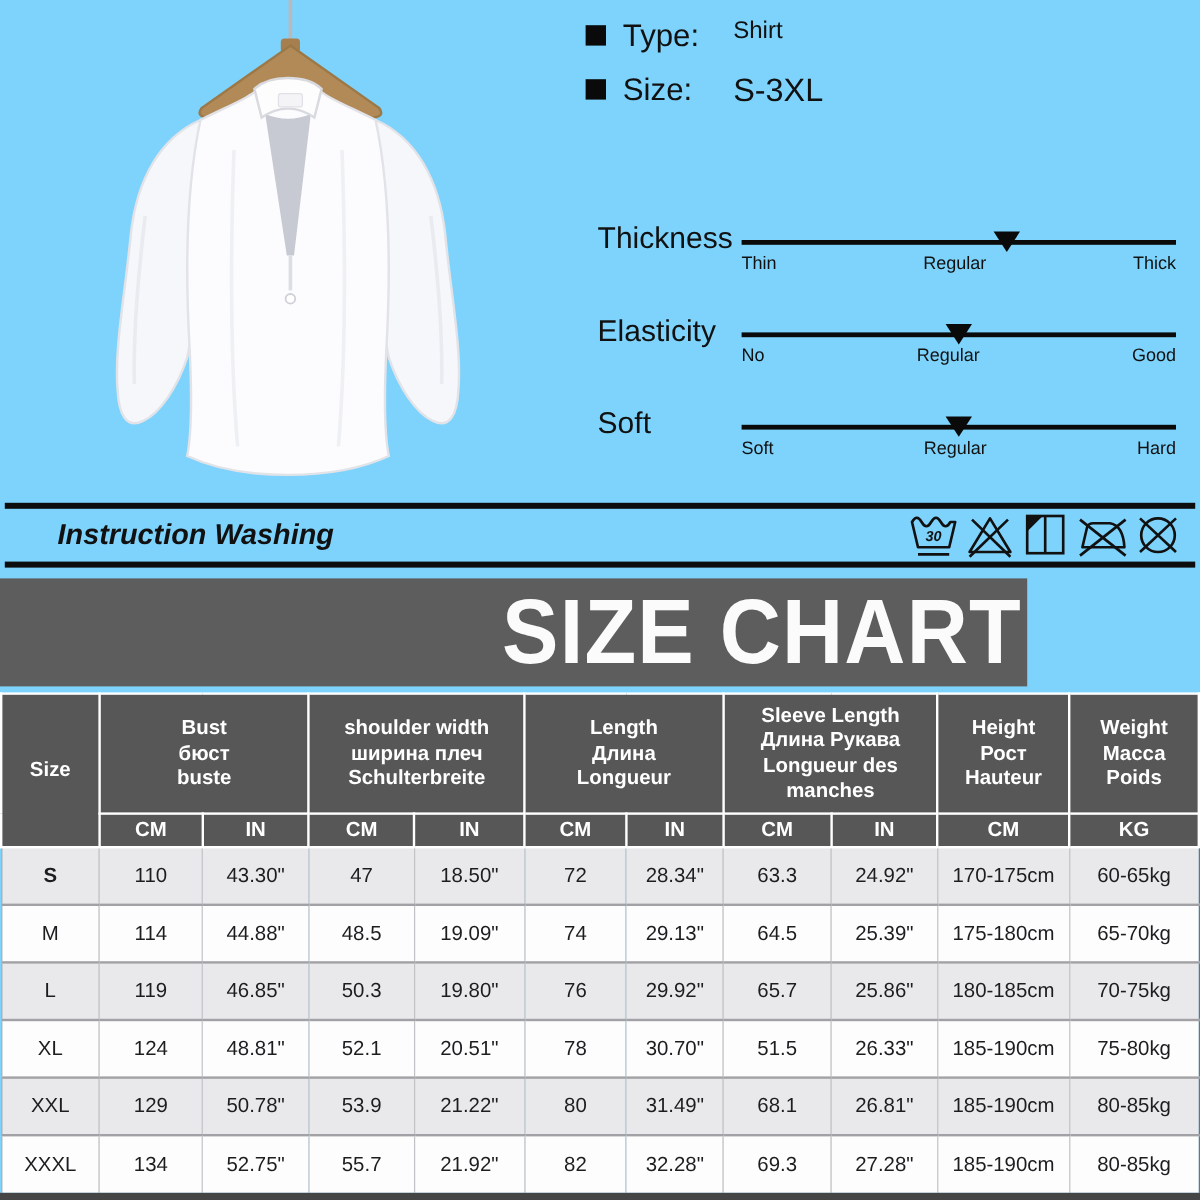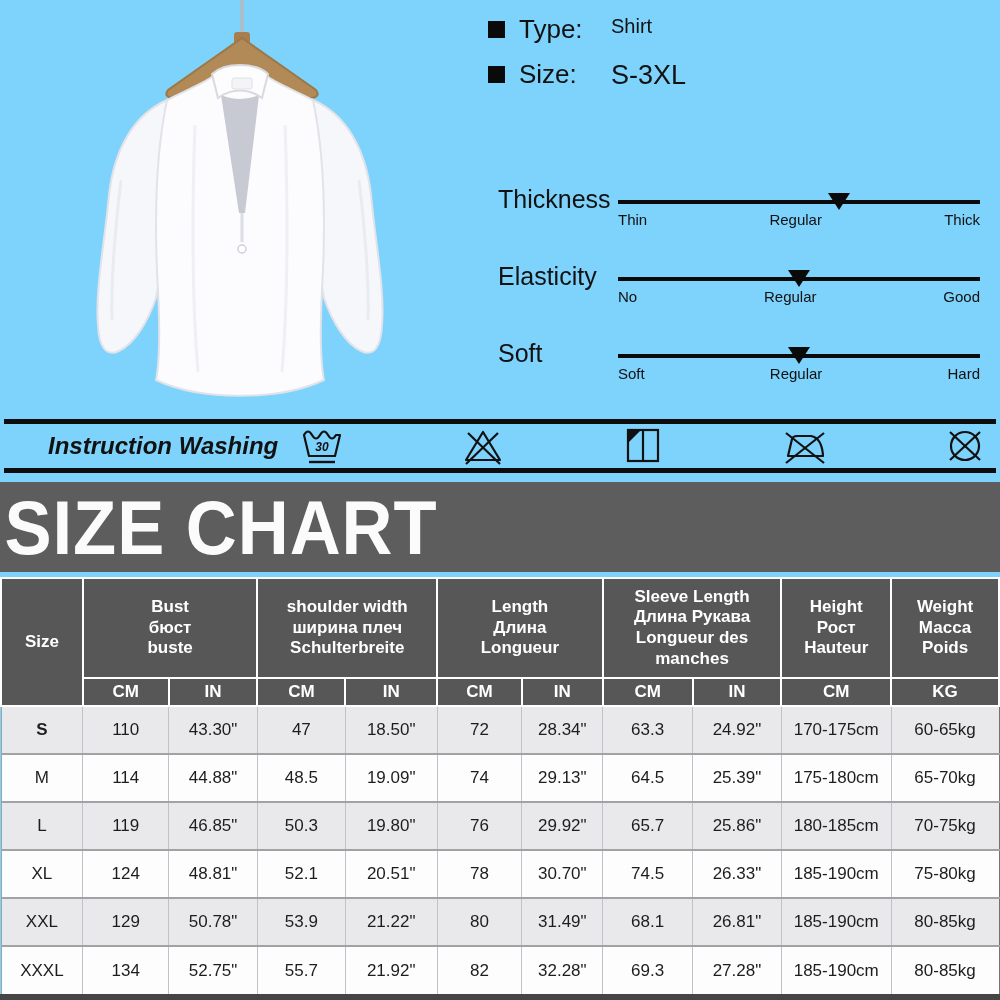--- a/index.html
+++ b/index.html
@@ -35,7 +35,7 @@
   .wash-rule.top { top:0; }
   .wash-rule.bottom { bottom:0; }
   .wash-title { position:absolute; left:48px; top:13px; font-size:24px; font-weight:600; }
-  .wash-icons { position:absolute; left:300px; right:12px; top:5px; height:44px; display:flex; justify-content:space-between; align-items:center; }
+  .wash-icons { position:absolute; left:300px; right:12px; top:5px; height:44px; display:flex; justify-content:flex-end; align-items:center; }
   .wash-icons svg { display:block; }
 
   

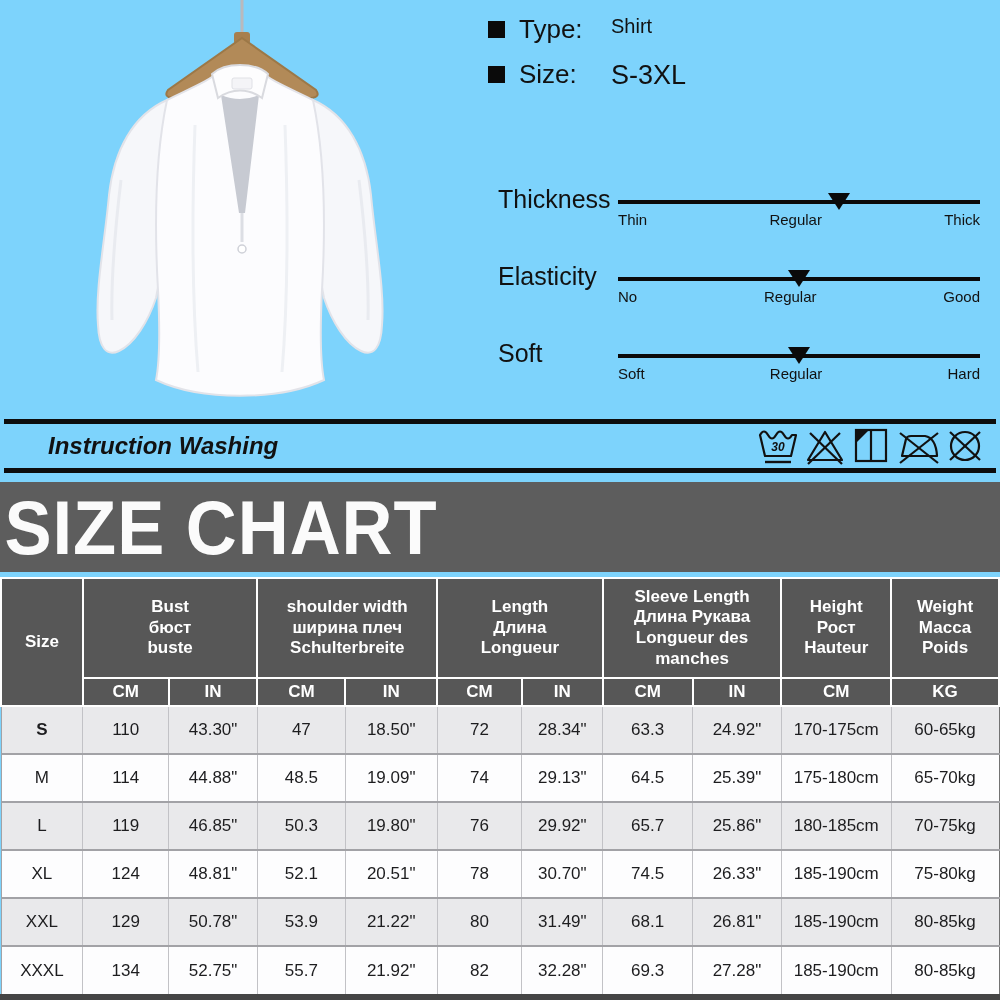--- a/index.html
+++ b/index.html
@@ -39,8 +39,8 @@
   .wash-icons svg { display:block; }
 
   
-  .size-chart-band { position:absolute; top:482px; left:0; width:1000px; height:90px; background:#5d5d5d;
-      display:flex; align-items:center; justify-content:flex-start; }
+  .size-chart-band { position:absolute; top:482px; left:0; width:856px; height:90px; background:#5d5d5d;
+      display:flex; align-items:center; justify-content:flex-end; }
   .size-chart-title { color:#fbfbfb; font-size:72px; font-weight:700; letter-spacing:1px; transform:scale(0.98,1.06); }
 
   

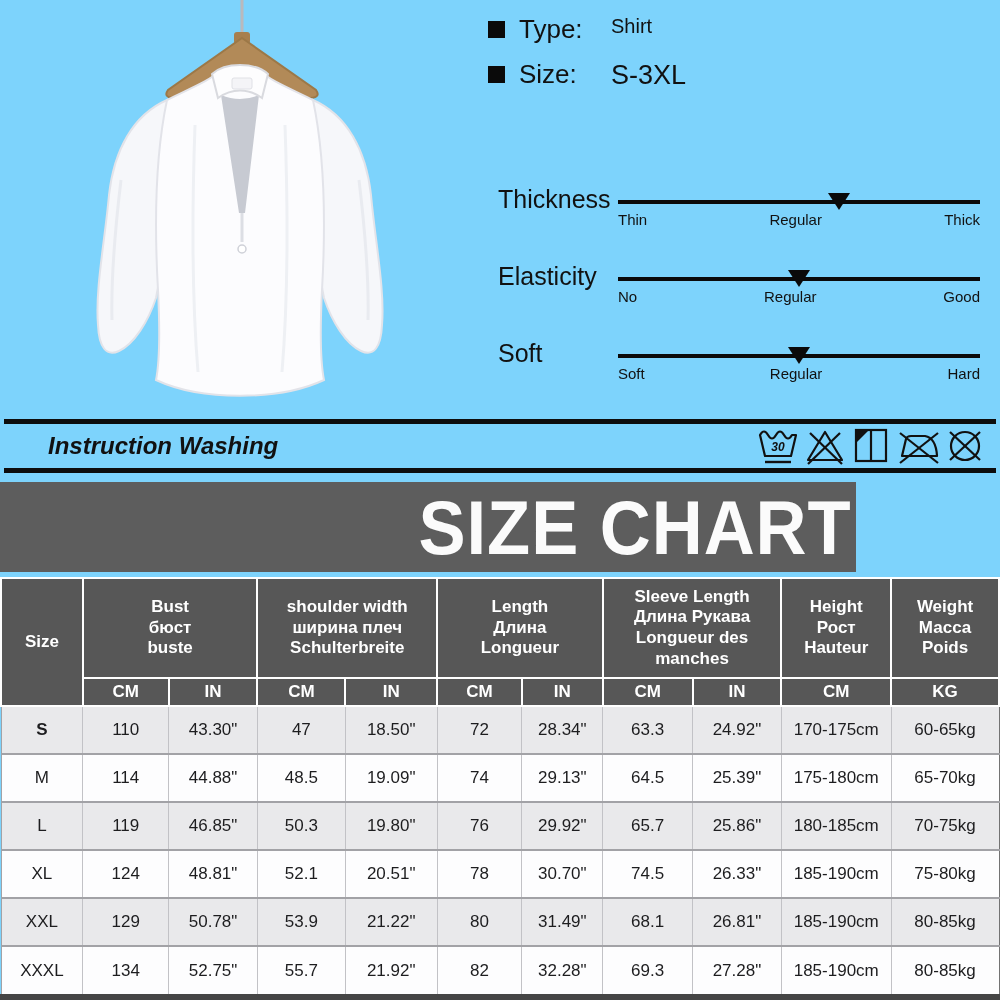--- a/index.html
+++ b/index.html
@@ -280,7 +280,7 @@
             <td>20.51"</td>
             <td>78</td>
             <td>30.70"</td>
-            <td>74.5</td>
+            <td>51.5</td>
             <td>26.33"</td>
             <td>185-190cm</td>
             <td>75-80kg</td>

